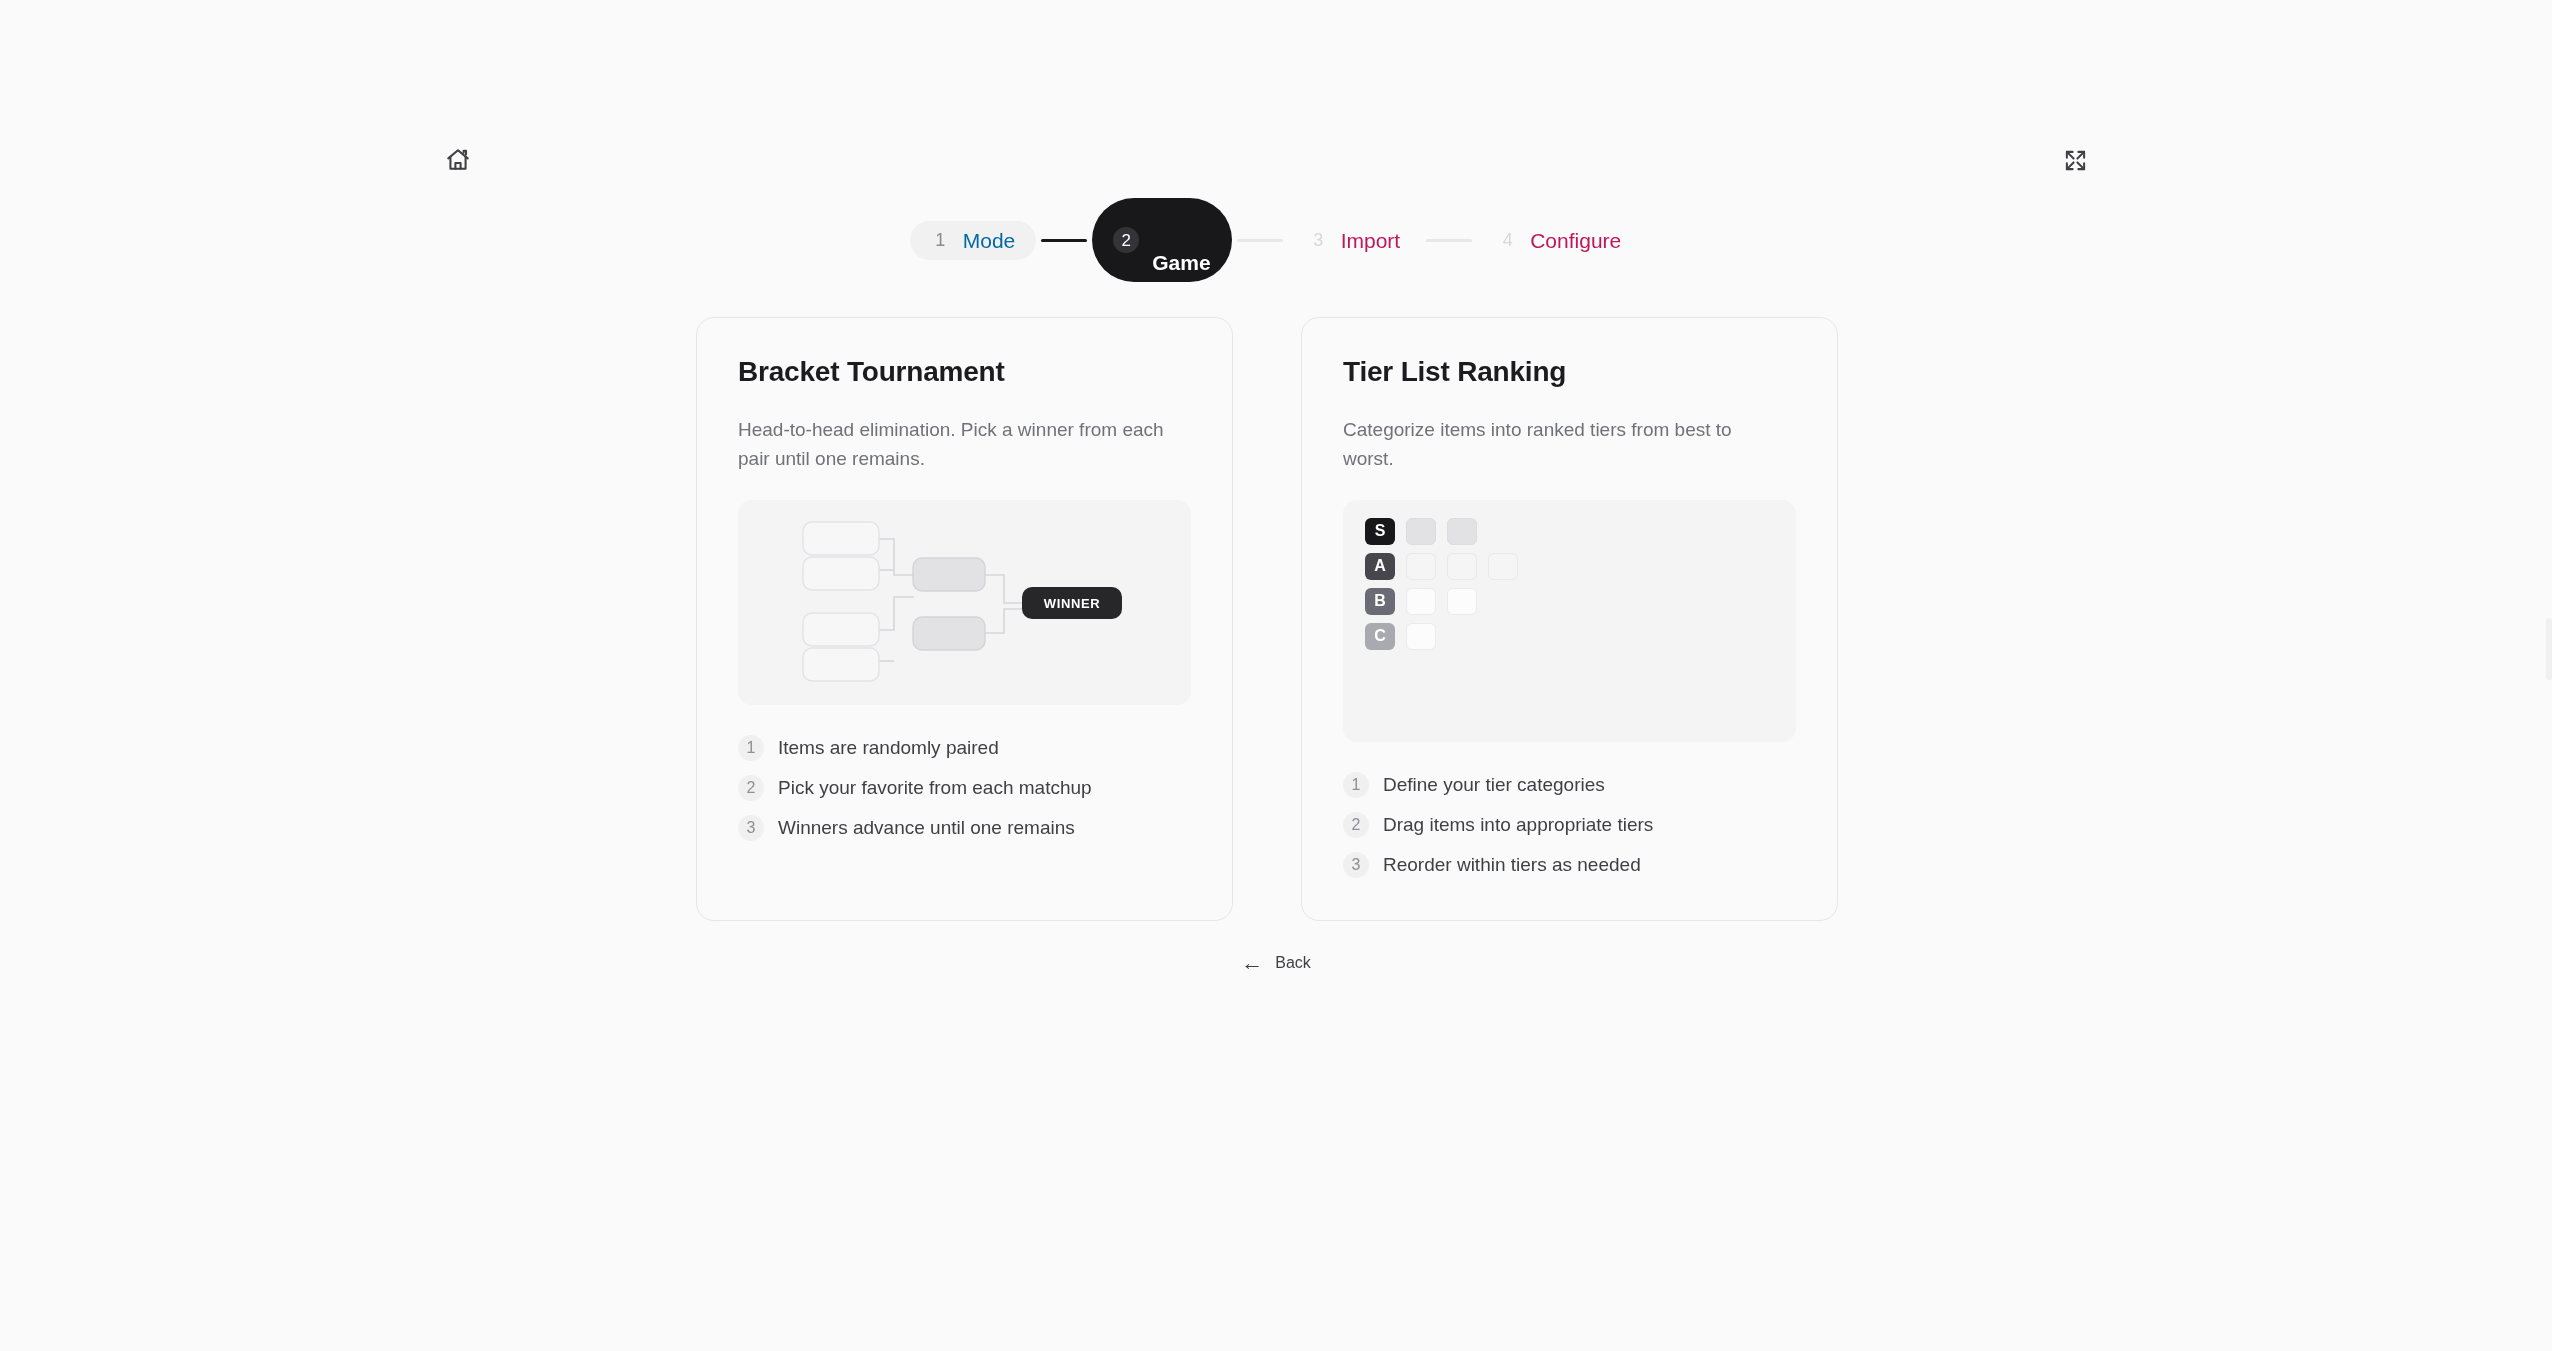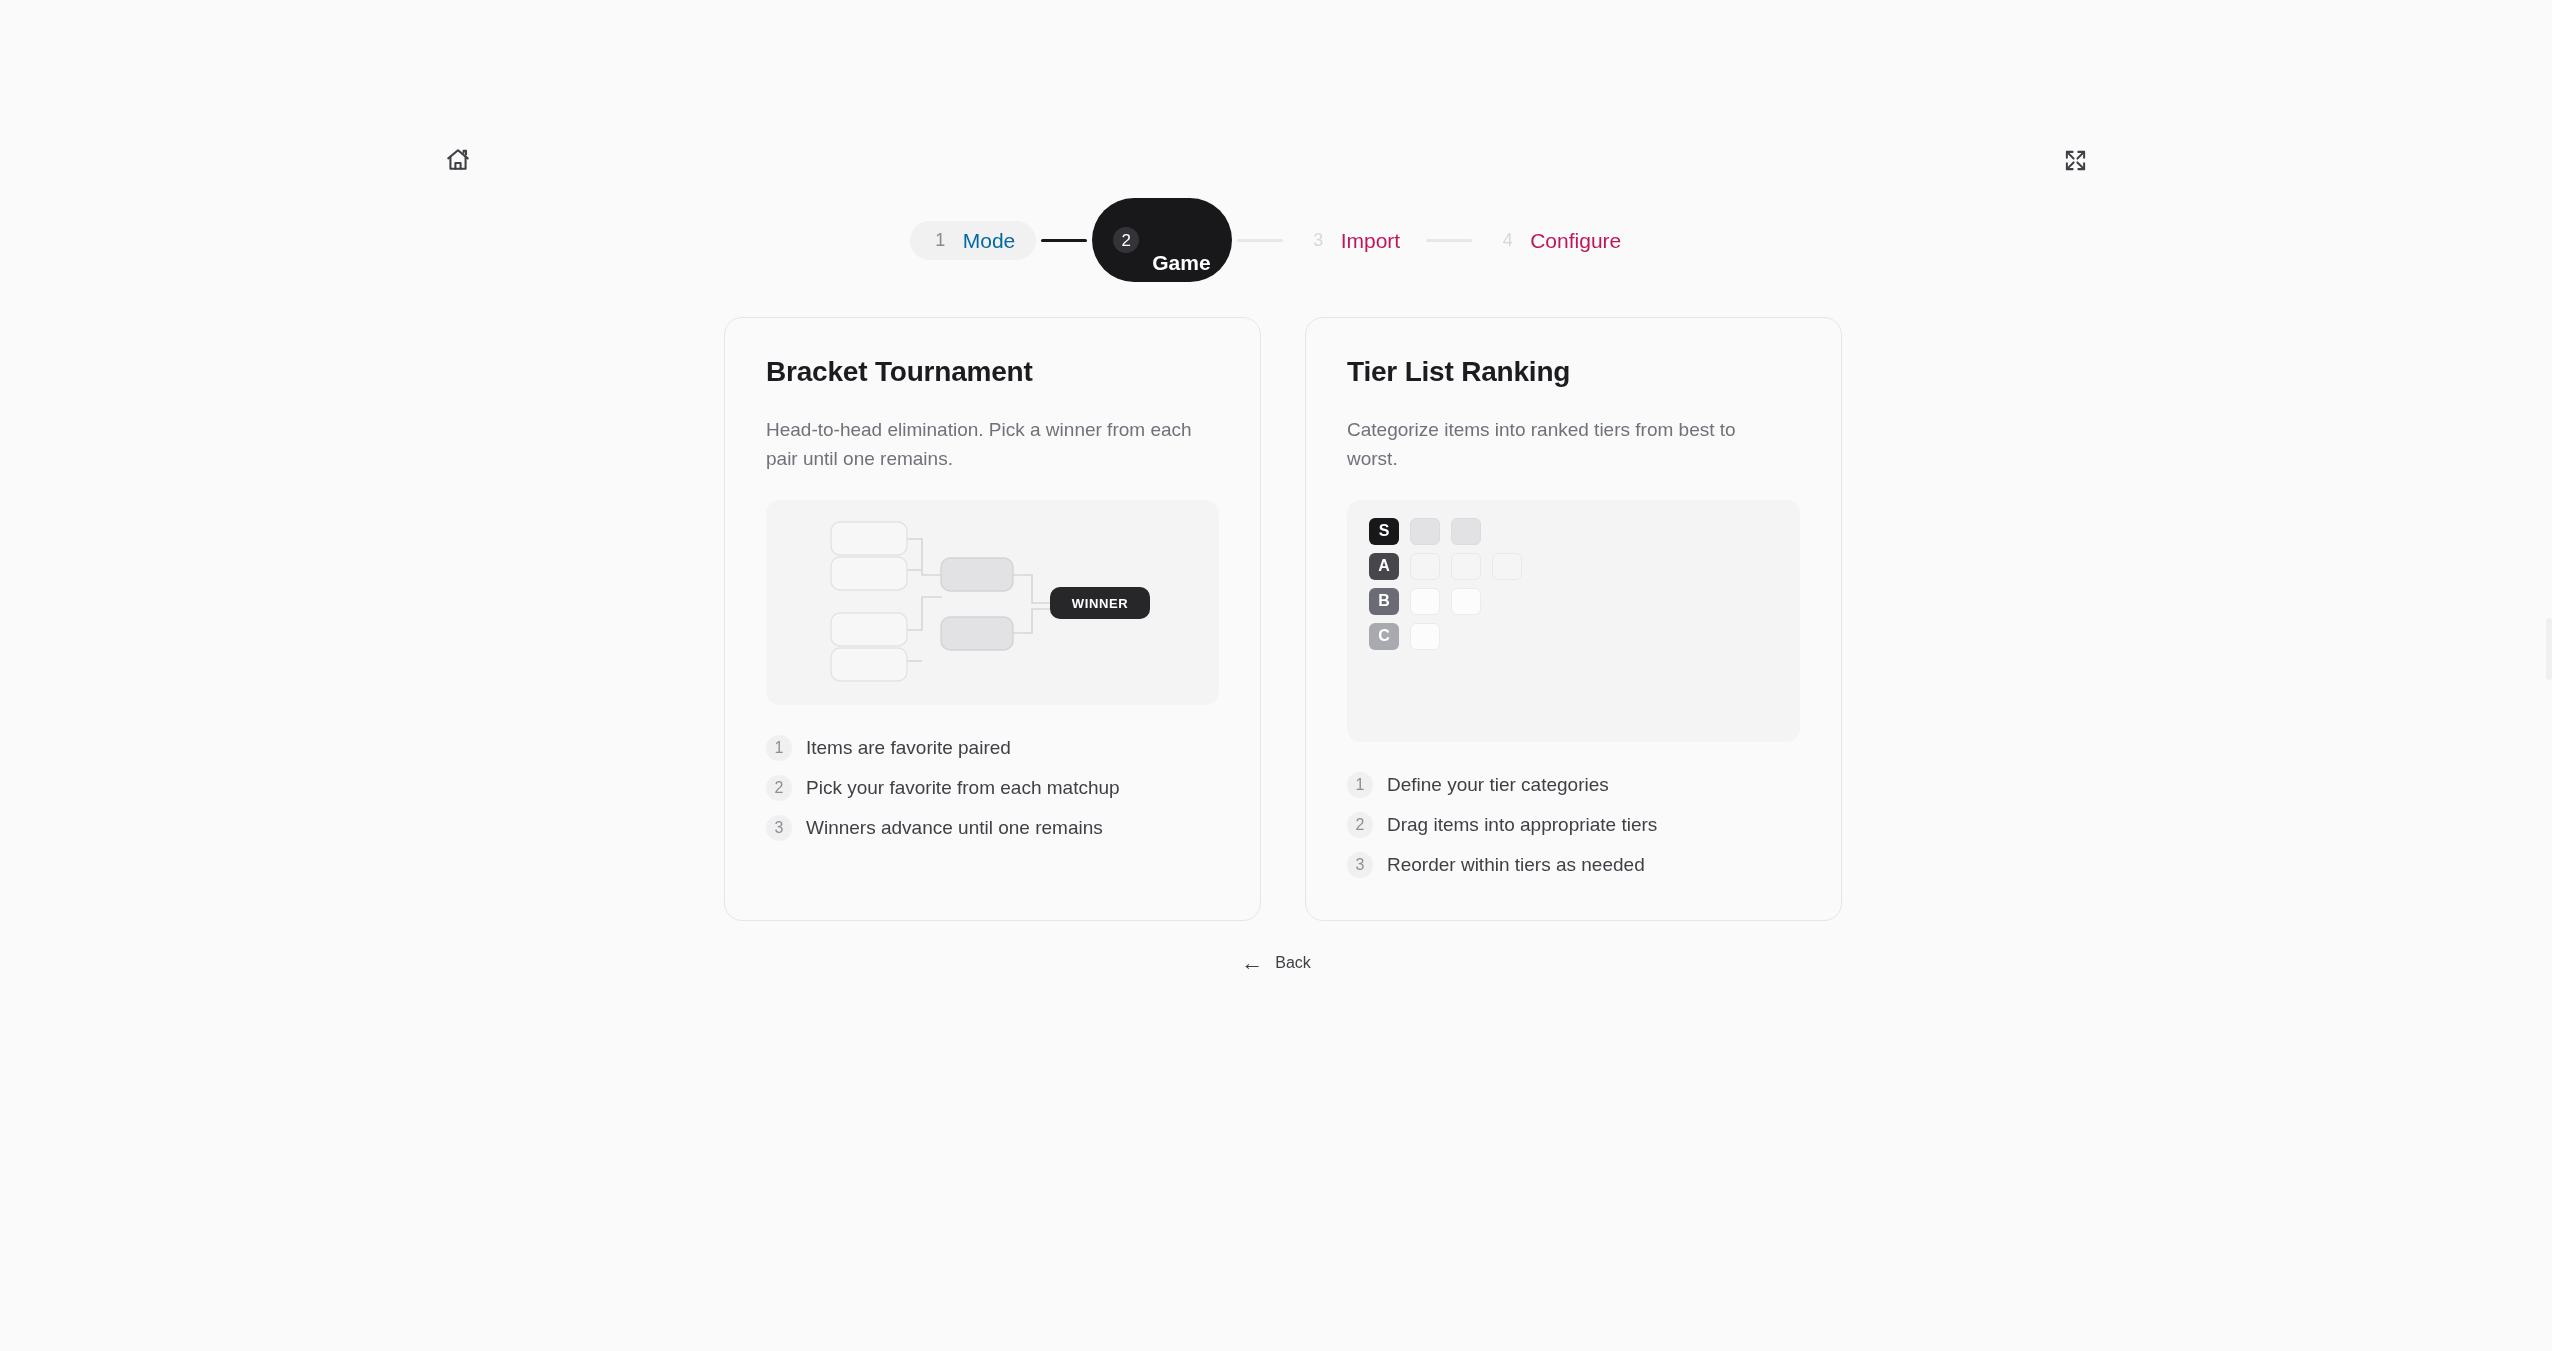--- a/index.html
+++ b/index.html
@@ -106,10 +106,10 @@
   
   .cards {
     position: absolute;
-    left: 724px;
+    left: 696px;
     top: 317px;
     display: flex;
-    gap: 20px;
+    gap: 44px;
   }
   .card {
     width: 537px;

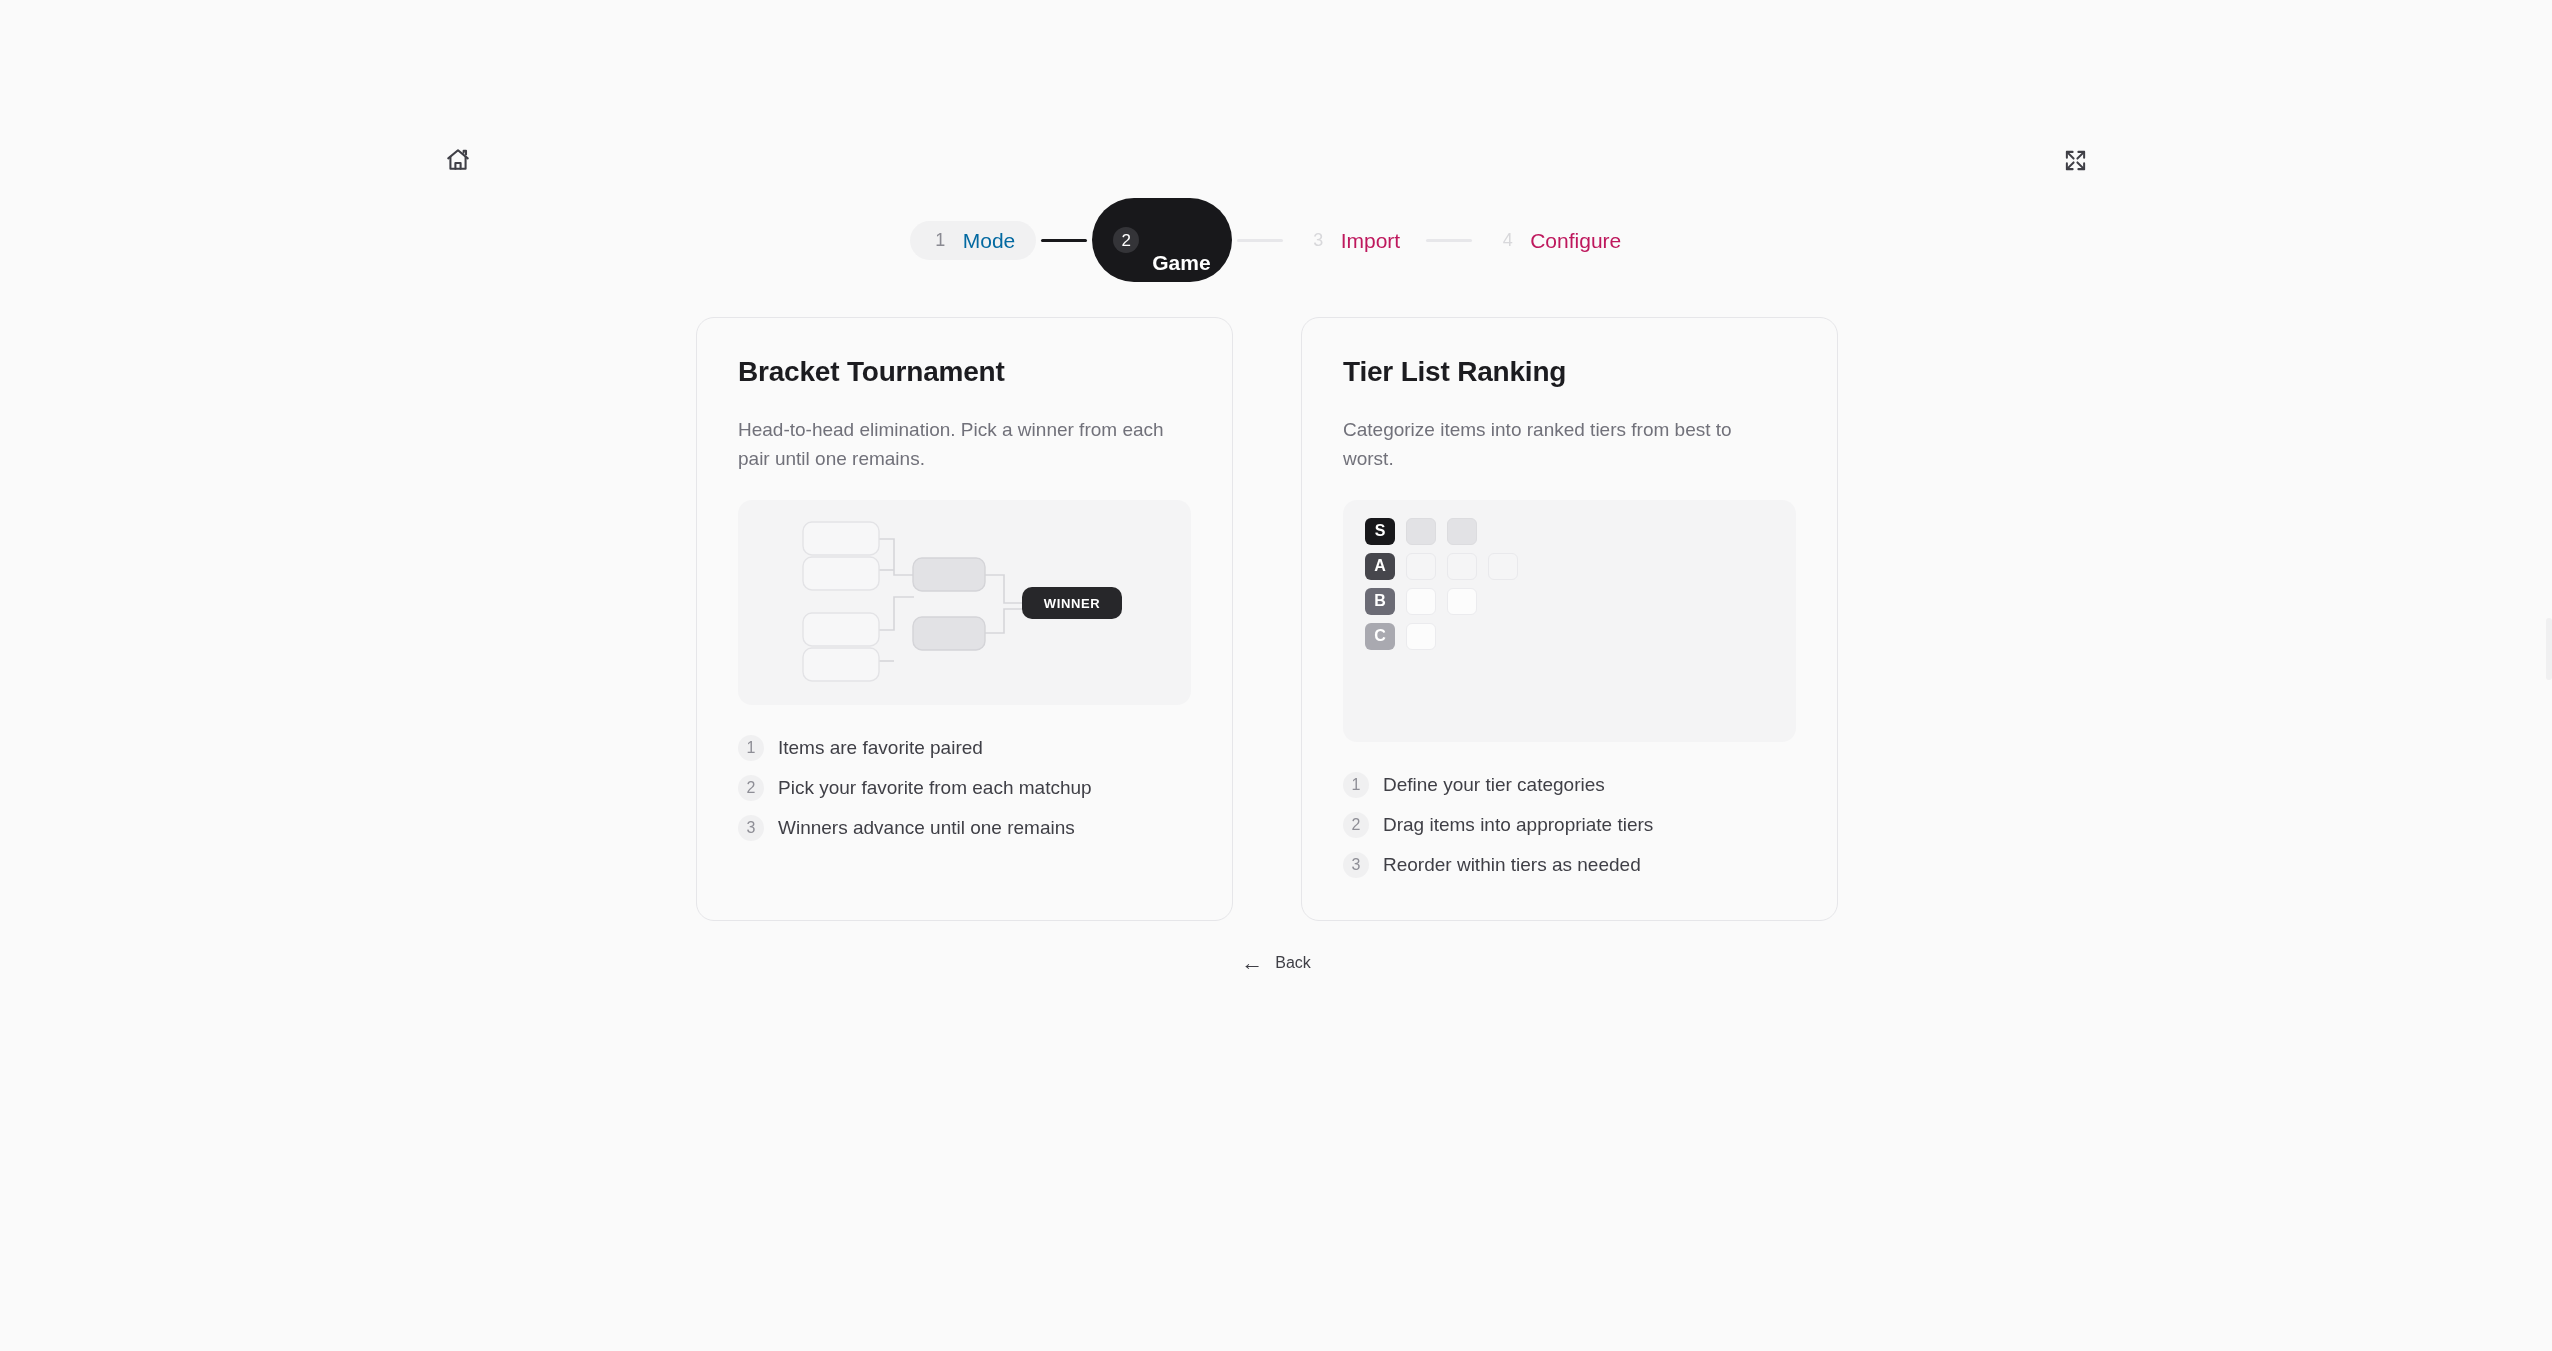--- a/index.html
+++ b/index.html
@@ -335,7 +335,7 @@
       <div class="steps-list">
         <div class="step-item">
           <span class="badge">1</span>
-          <span class="text">Items are favorite paired</span>
+          <span class="text">Items are randomly paired</span>
         </div>
         <div class="step-item">
           <span class="badge">2</span>

